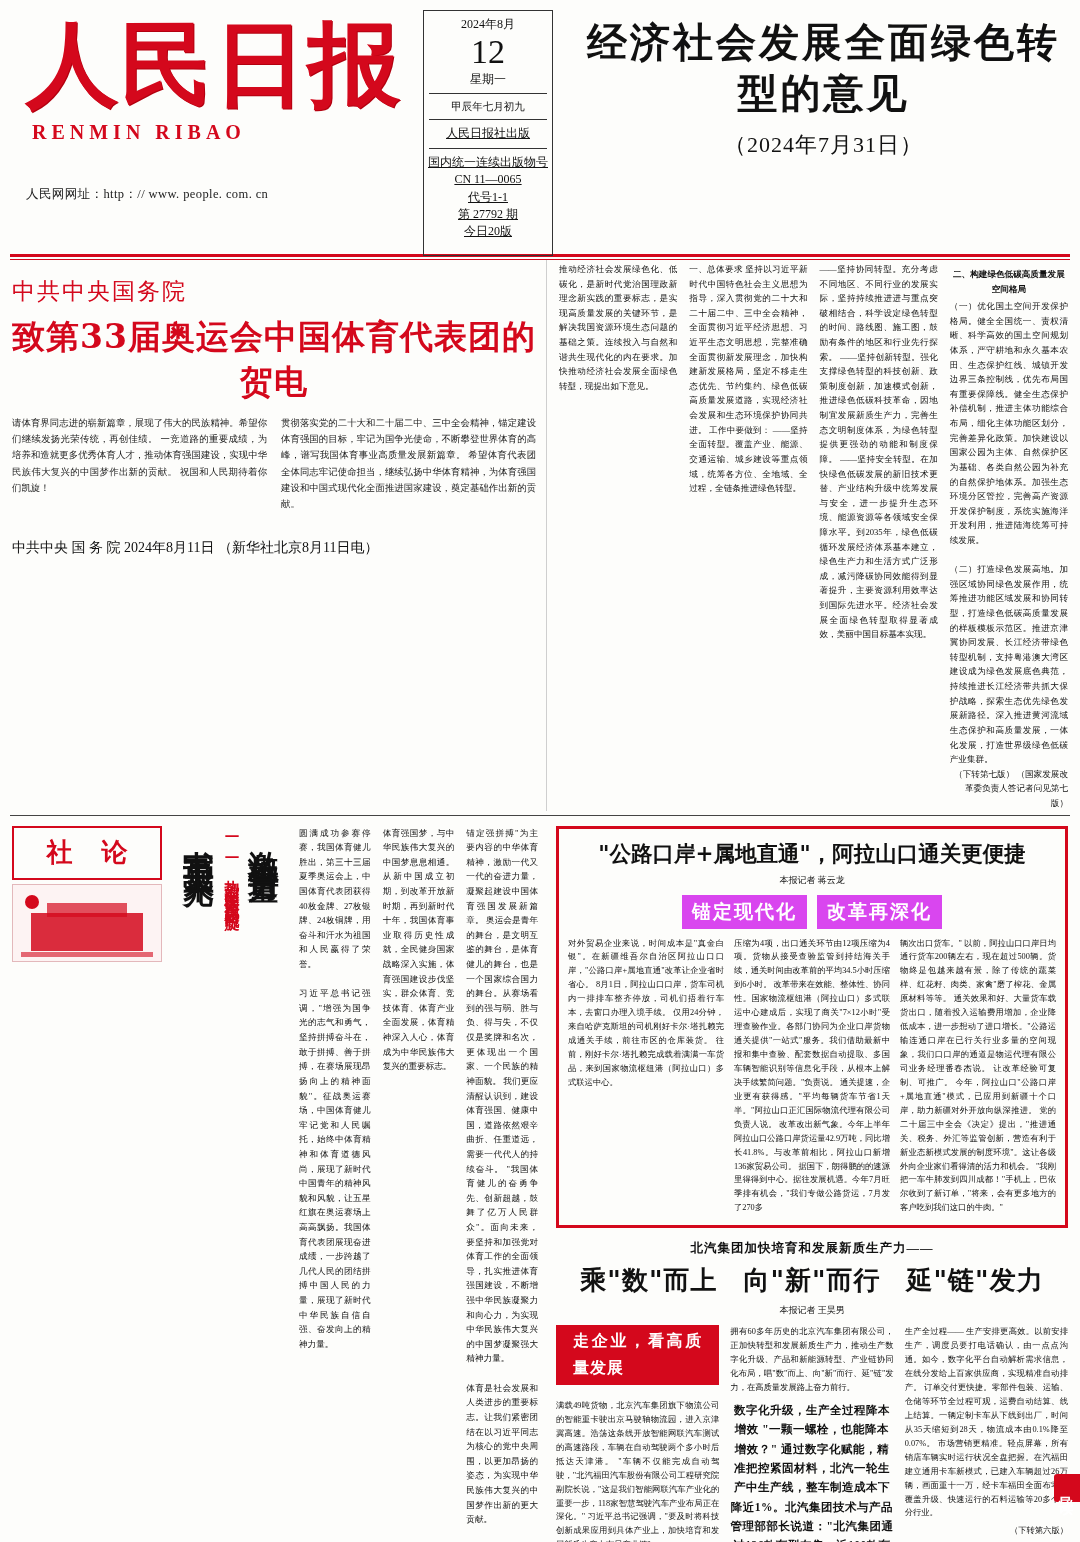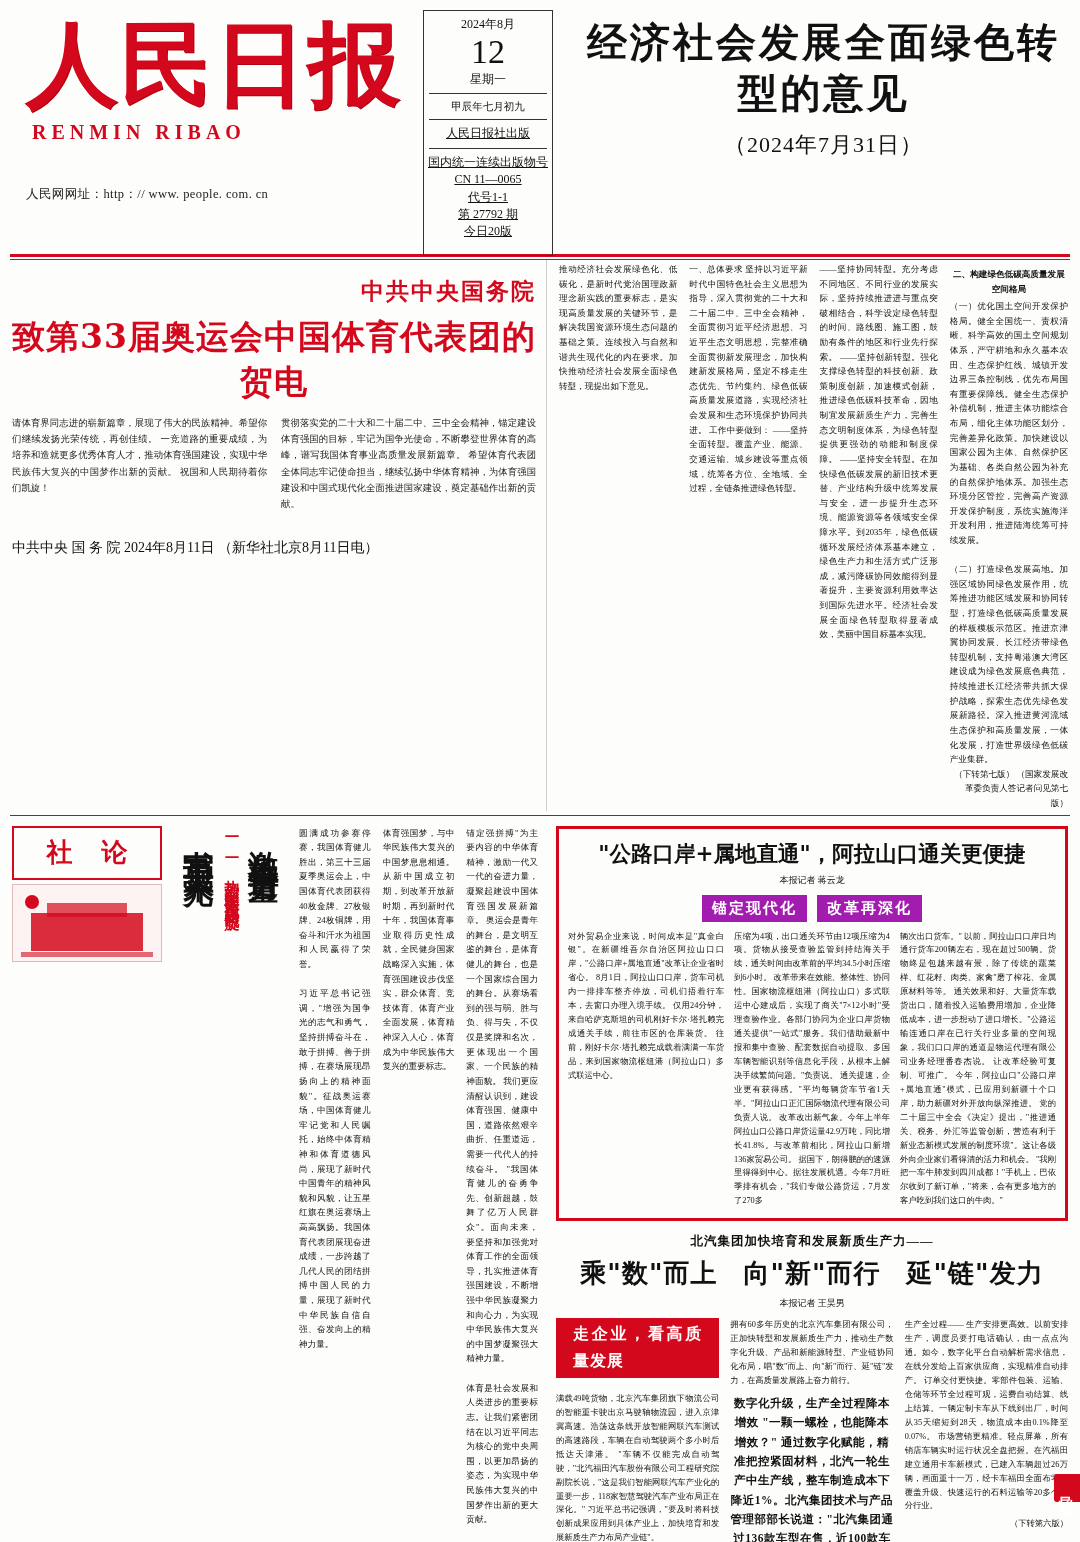--- a/index.html
+++ b/index.html
@@ -55,7 +55,7 @@
   .left-top { width:538px; padding:8px 10px 0 4px; }
   .right-top { width:526px; padding:2px 4px 0 12px; border-left:1px solid #cfcfcf; }
 
-  .he-small { text-align:right; font-size:23px; font-weight:700; color:#d4081c; letter-spacing:2px; margin-top:8px;}
+  .he-small { text-align:left; font-size:23px; font-weight:400; color:#d4081c; letter-spacing:2px; margin-top:8px;}
   .he-big { text-align:center; font-size:33px; font-weight:700; color:#d4081c; letter-spacing:1px; margin:8px 0 10px; font-family:"DejaVu Serif",serif; }
 
   .txt3 { display:flex; gap:14px; font-size:9.4px; line-height:1.72; text-align:justify; color:#1a1a1a; }

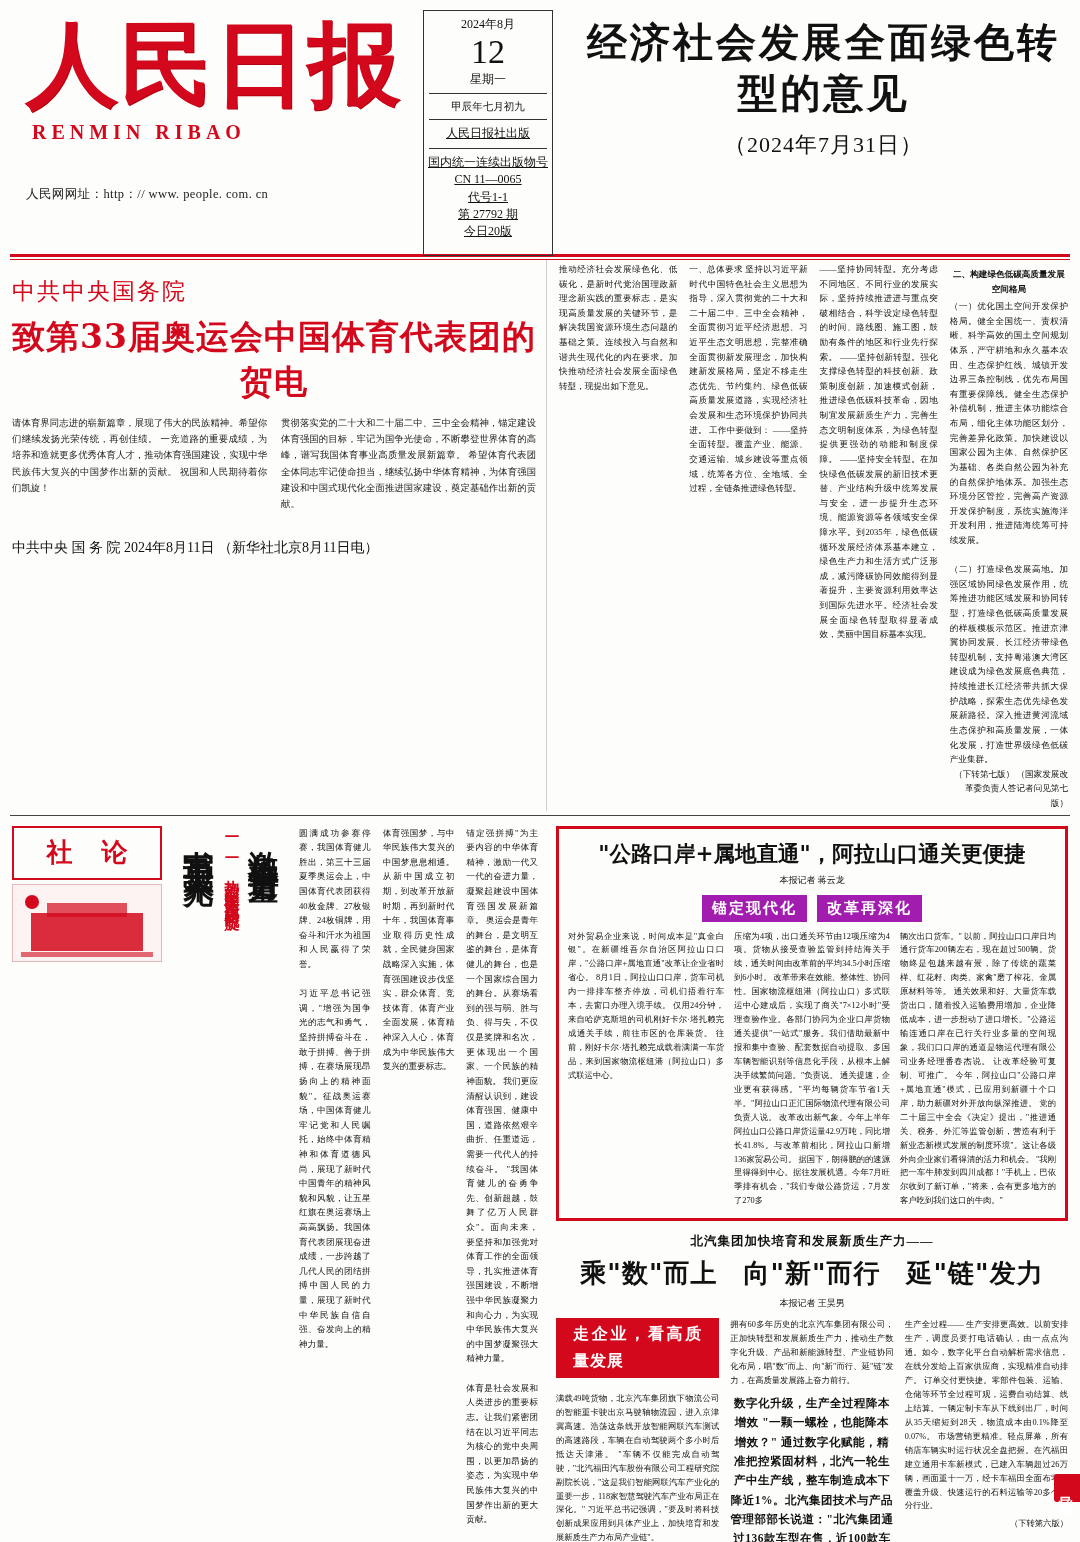--- a/index.html
+++ b/index.html
@@ -109,8 +109,8 @@
   .byline { text-align:center; font-size:9px; margin-bottom:8px; }
   .redbox .badge-row { text-align:center; margin:2px 0 8px; }
   .badge-red {
-    display:inline-block; background:#a21caf; color:#fff; font-weight:700;
-    font-size:15px; padding:4px 10px; letter-spacing:2px;
+    display:inline-block; background:#d946ef; color:#fff; font-weight:700;
+    font-size:19px; padding:4px 10px; letter-spacing:2px;
   }
   .badge-red.b2 { margin-left:6px; }
   .box3 { display:flex; gap:10px; font-size:8.3px; line-height:1.68; text-align:justify; }

